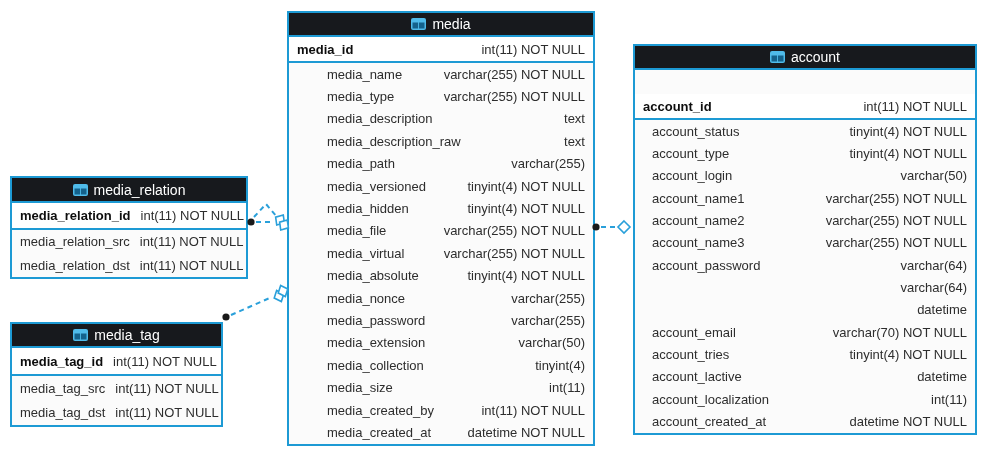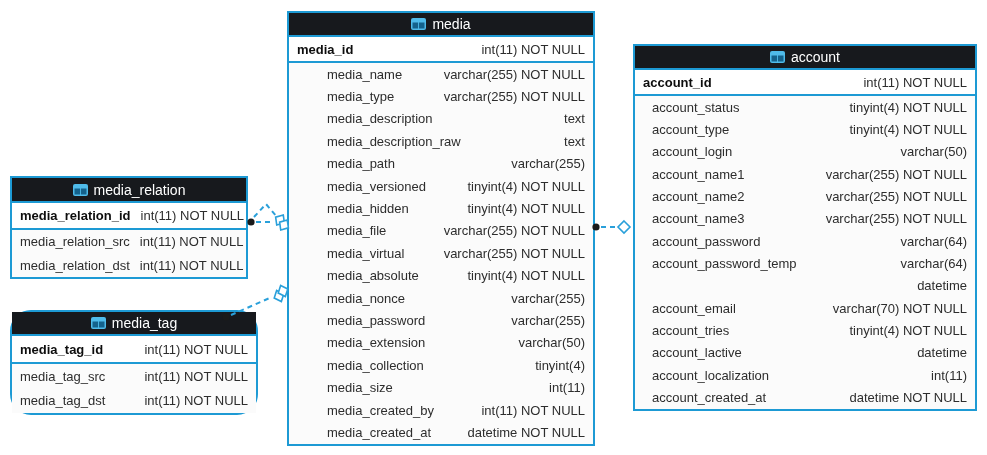--- a/index.html
+++ b/index.html
@@ -49,7 +49,7 @@
   .t-media .row{height:22.4px;padding-left:38px;}
   .t-account{left:633px;top:44px;width:344px;}
   .t-account .hdr{height:22px;}
-  .t-account .pkrow{height:24px;}
+  .t-account .pkrow{height:24px;margin-top:24px;}
   .t-account .row{height:22.35px;padding-left:17px;}
   
   .overlay{position:absolute;left:0;top:0;pointer-events:none;}

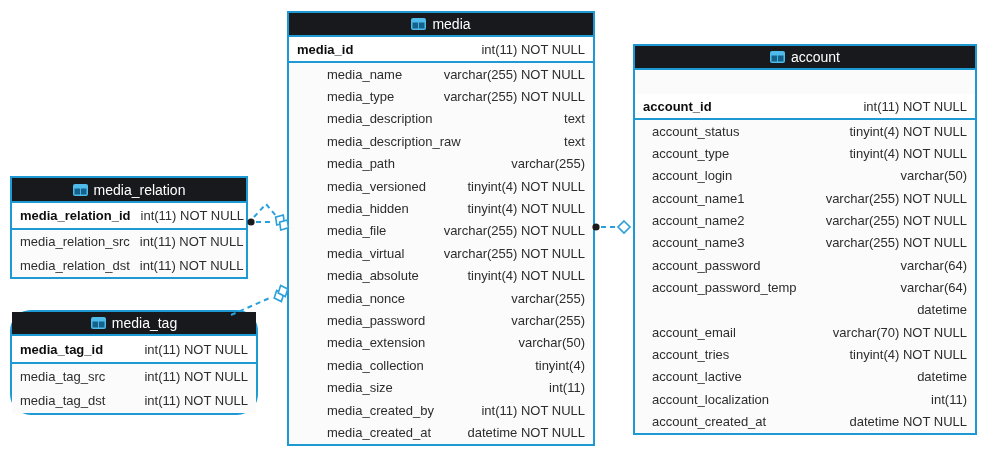--- a/index.html
+++ b/index.html
@@ -269,7 +269,6 @@
       </div>
 
       <div class="row">
-        <span class="cname">account_password_temp</span>
         <span class="ctype">varchar(64)</span>
       </div>
 

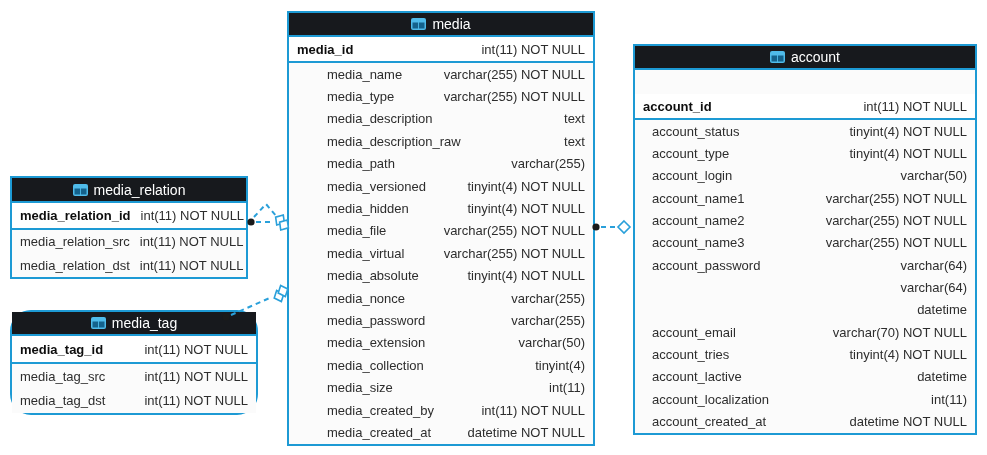--- a/index.html
+++ b/index.html
@@ -39,7 +39,7 @@
   .t-relation .hdr{height:23px;text-align:center;}
   .t-relation .pkrow{height:25px;}
   .t-relation .row{height:23.5px;}
-  .t-tag{left:10px;top:310px;width:248px;border-radius:21px;}
+  .t-tag{left:10px;top:322px;width:213px;}
   .t-tag .hdr{height:22px;}
   .t-tag .pkrow{height:26px;}
   .t-tag .row{height:24.5px;}

